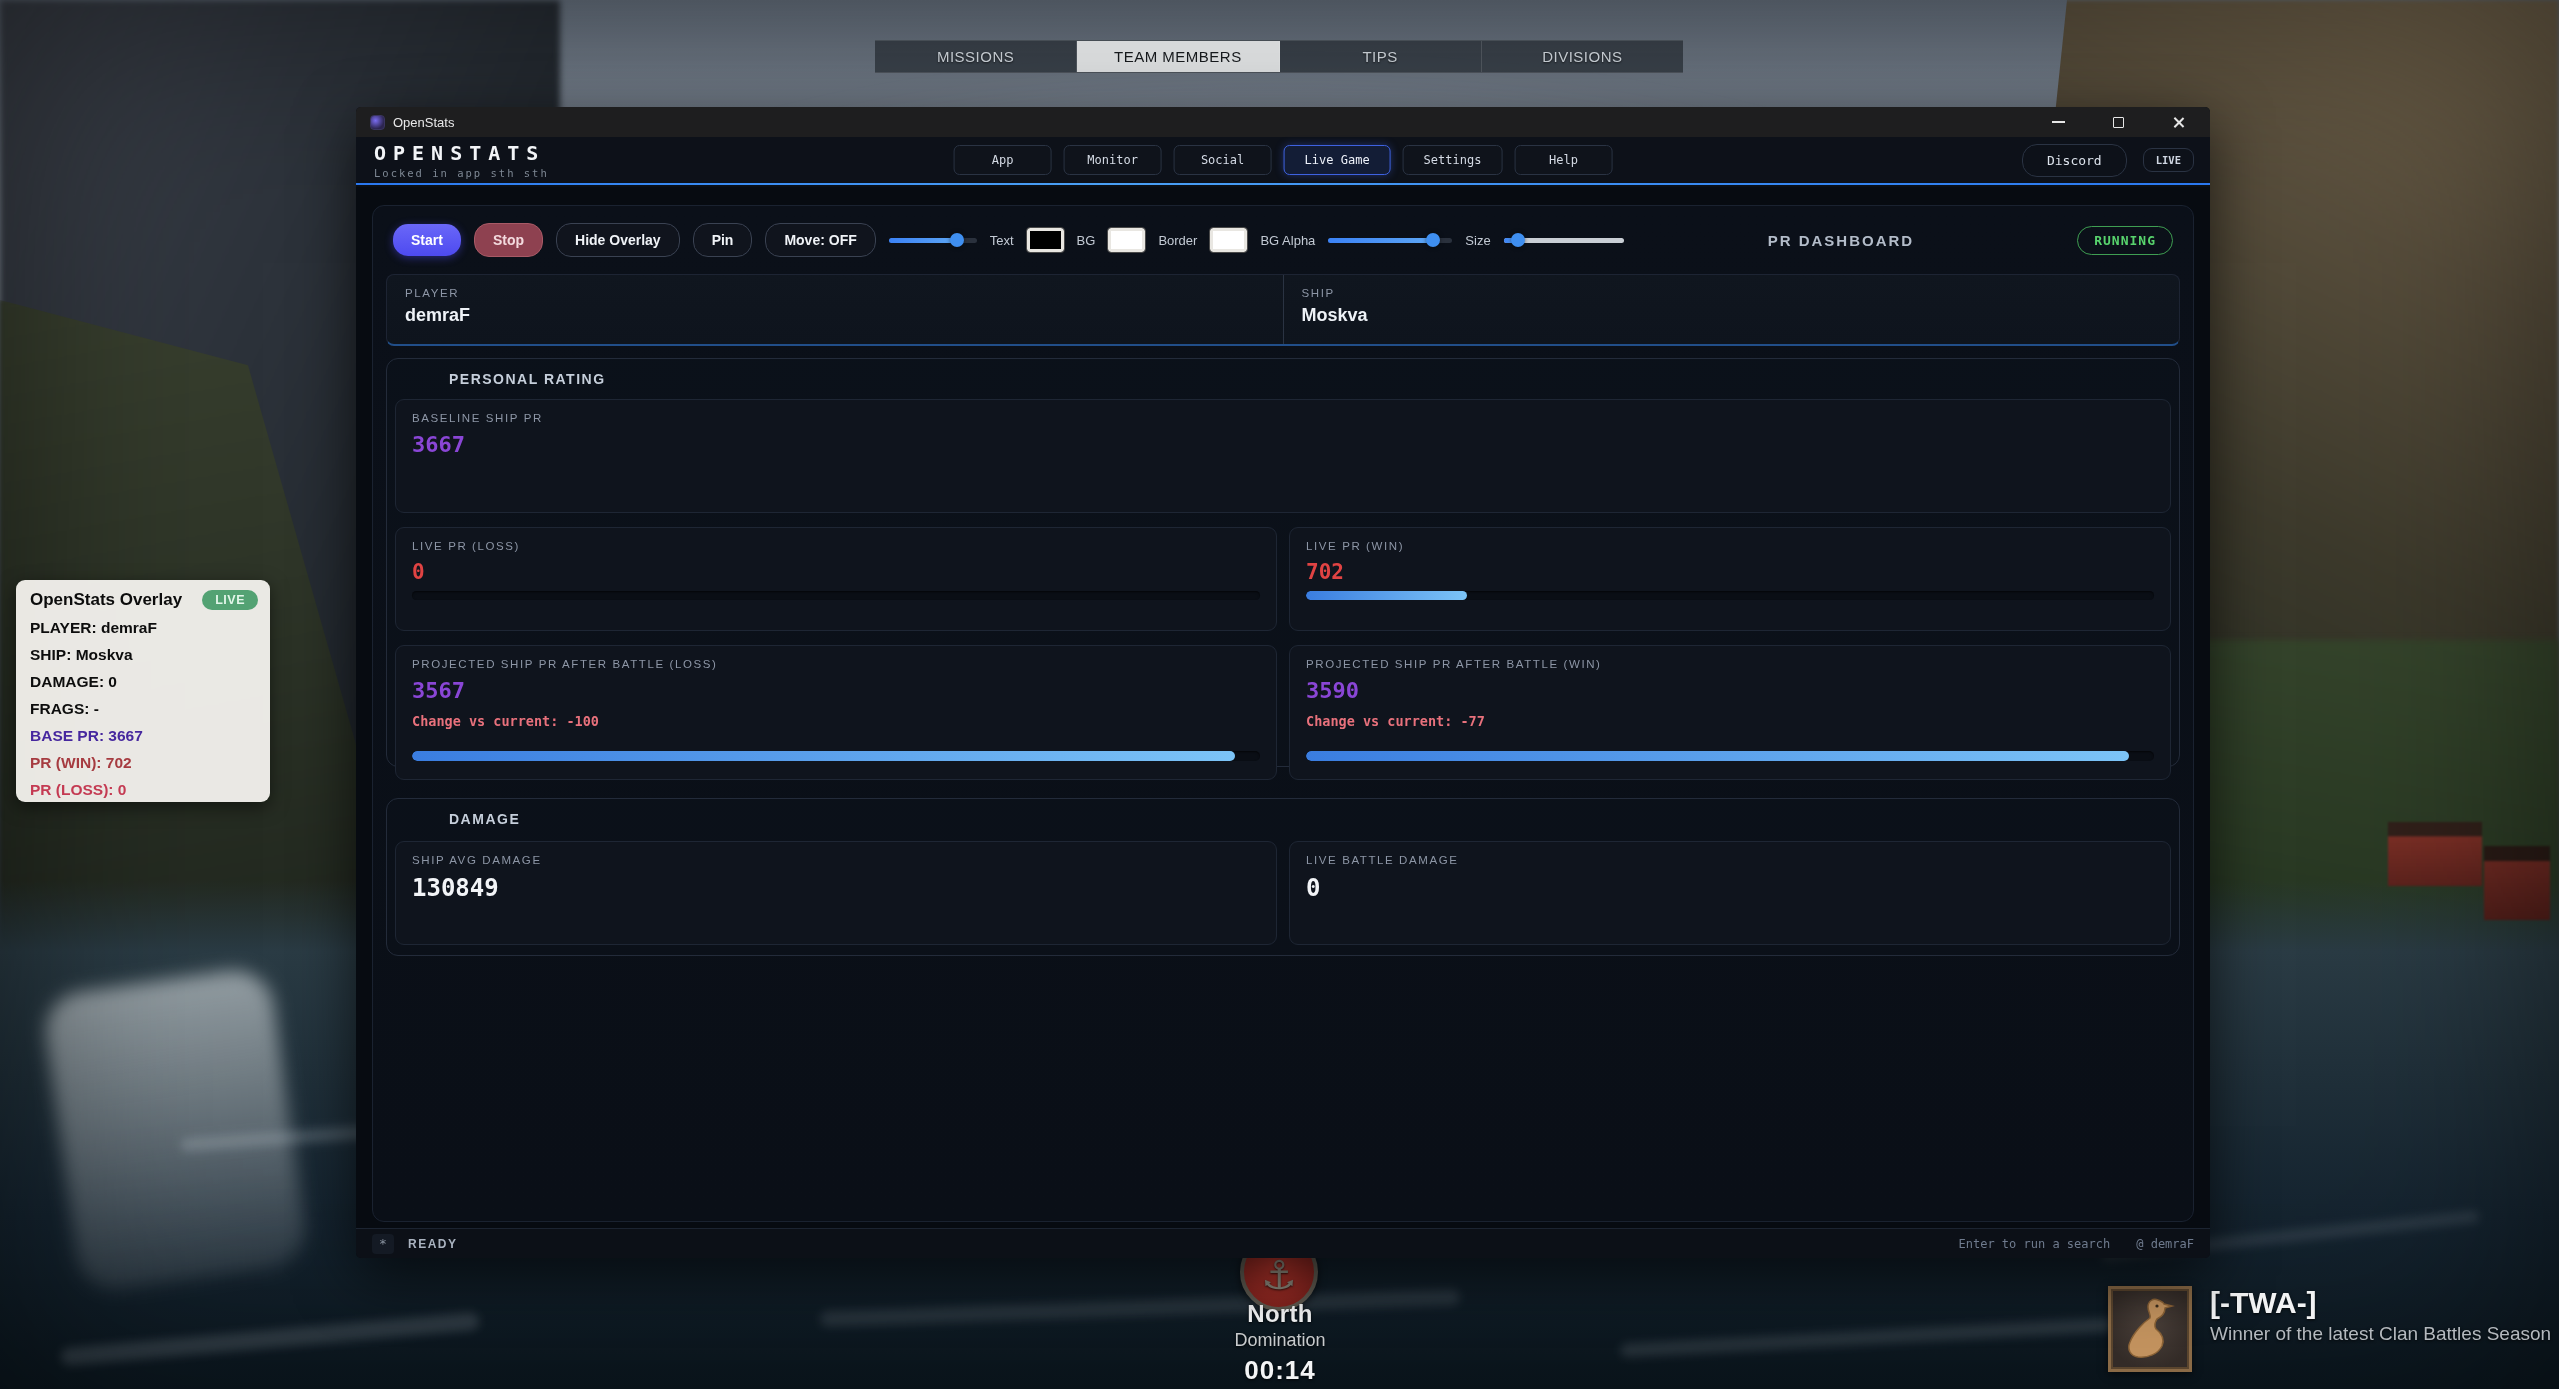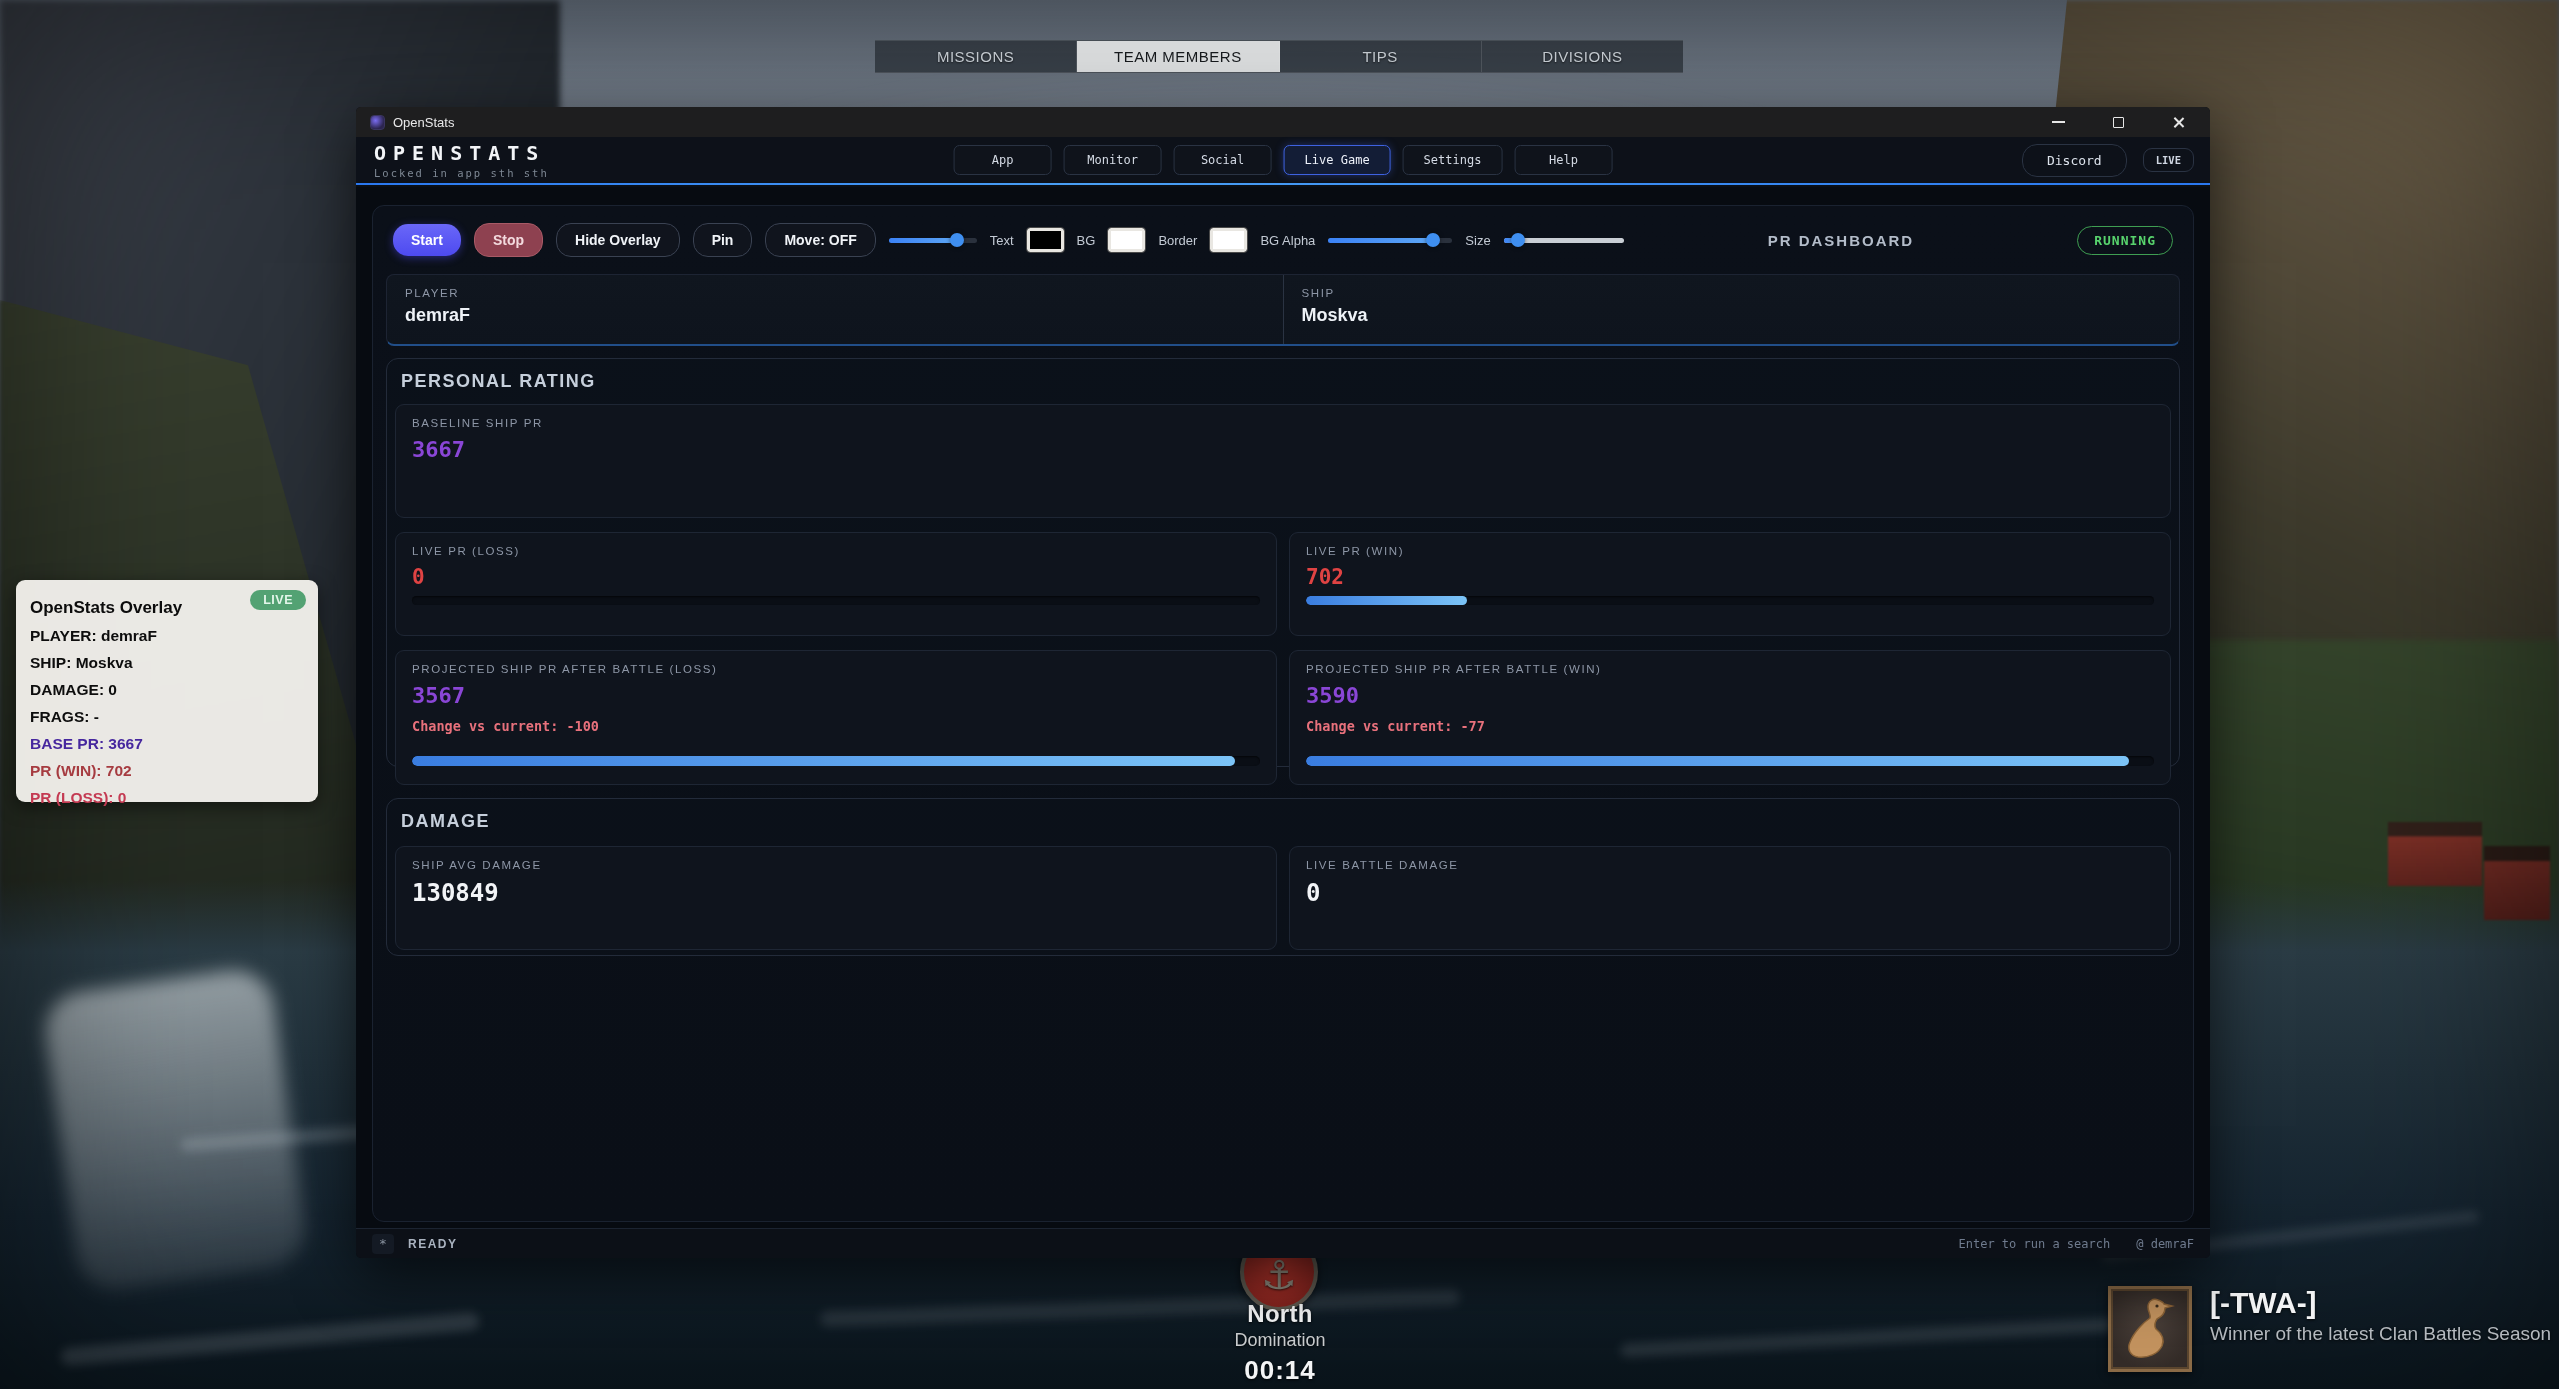--- a/index.html
+++ b/index.html
@@ -118,8 +118,8 @@
     background:rgba(13,18,28,0.55); padding:12px 8px 8px 8px; }
   .sec-pr { top:152px; height:409px; }
   .sec-dmg { top:592px; height:158px; }
-  .section-title { color:#c6cfdb; font-weight:bold; font-size:18px; letter-spacing:1.5px;
-    font-family:"Liberation Sans", sans-serif; padding-left:6px; }
+  .section-title { color:#c6cfdb; font-weight:bold; font-size:14px; letter-spacing:1.5px;
+    font-family:"Liberation Sans", sans-serif; padding-left:6px;margin-left:48px; }
   .card { background:#0f141d; border:1px solid #1e2634; border-radius:9px; padding:12px 16px; position:relative; }
   .card-baseline { margin-top:12px; height:114px; }
   .card-row { display:flex; gap:12px; margin-top:14px; }

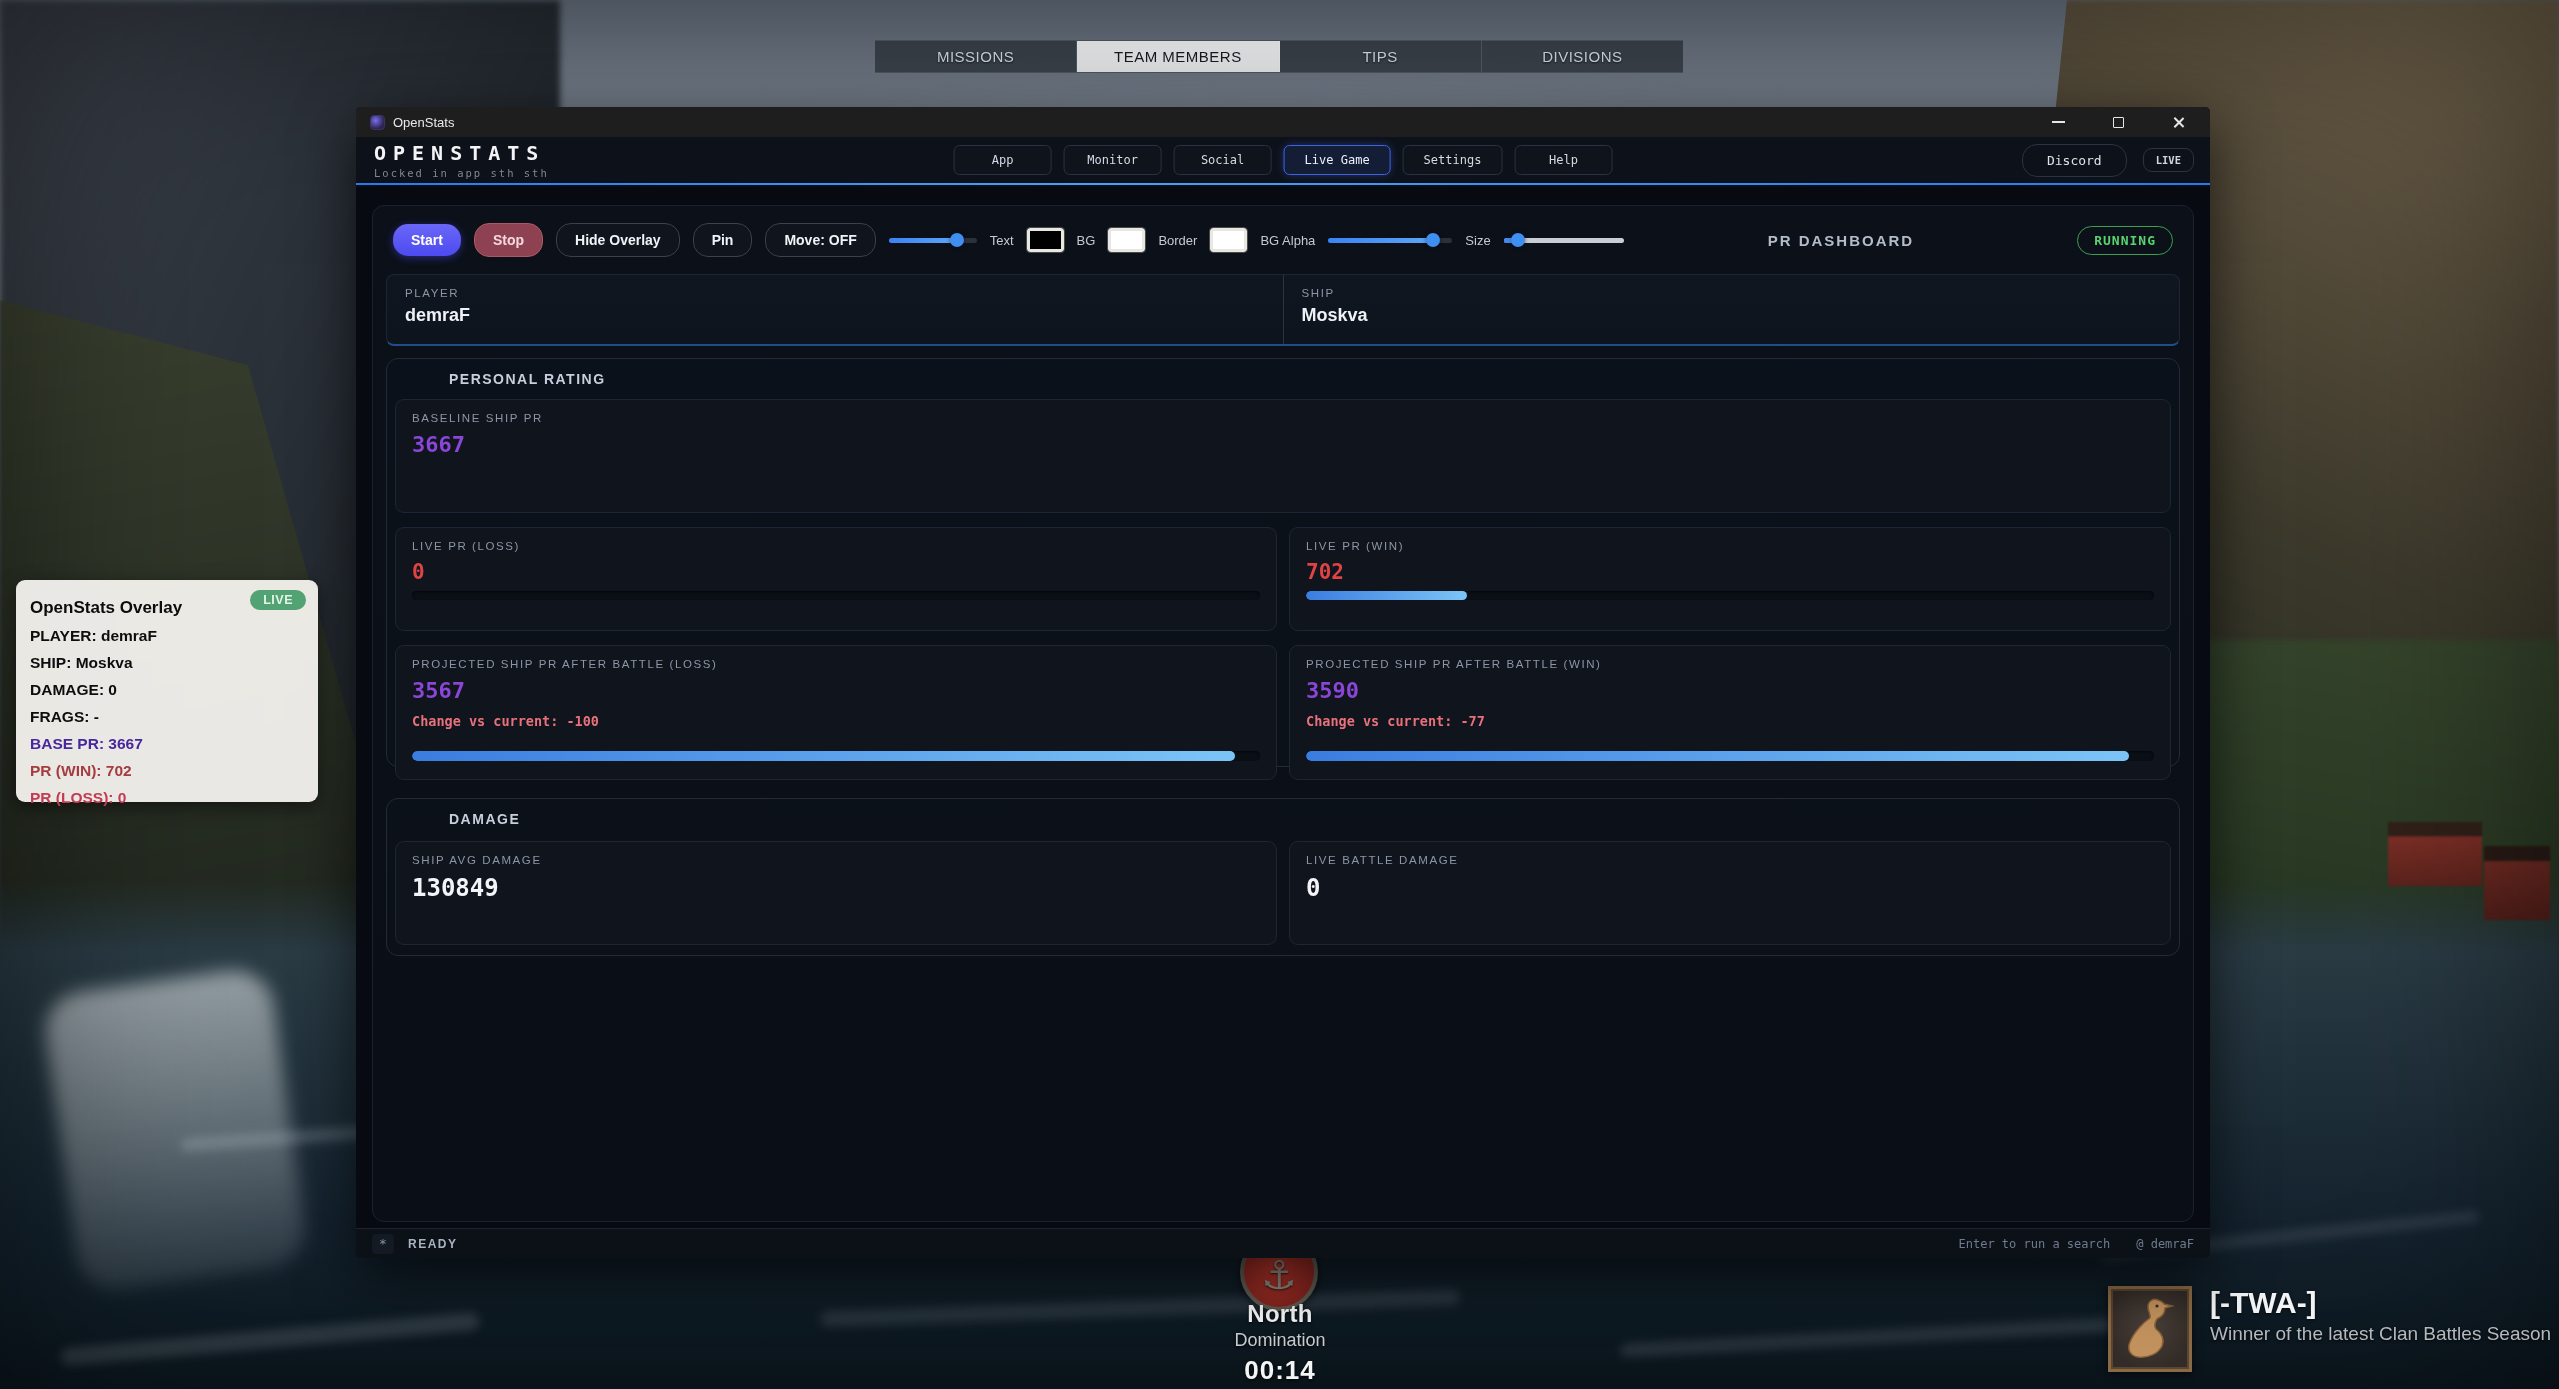--- a/index.html
+++ b/index.html
@@ -144,9 +144,9 @@
   .status-right { margin-left:auto; display:flex; gap:26px; color:#6f7b8e; font-size:12px; }
 
   
-  .overlay-box { position:absolute; left:16px; top:580px; width:302px; height:222px; z-index:6;
+  .overlay-box { position:absolute; left:16px; top:580px; width:254px; height:222px; z-index:6;
     background:rgba(246,244,240,0.94); border-radius:9px; box-shadow:0 5px 18px rgba(0,0,0,0.5);
-    padding:18px 14px; font-family:"Liberation Sans", sans-serif; }
+    padding:10px 14px; font-family:"Liberation Sans", sans-serif; }
   .ov-title { font-weight:bold; font-size:17px; color:#0c0c0c; }
   .ov-live { position:absolute; right:12px; top:10px; background:#53a273; color:#e3f6ea;
     font-weight:bold; font-size:12.5px; padding:3px 13px; border-radius:11px; letter-spacing:0.5px; }

